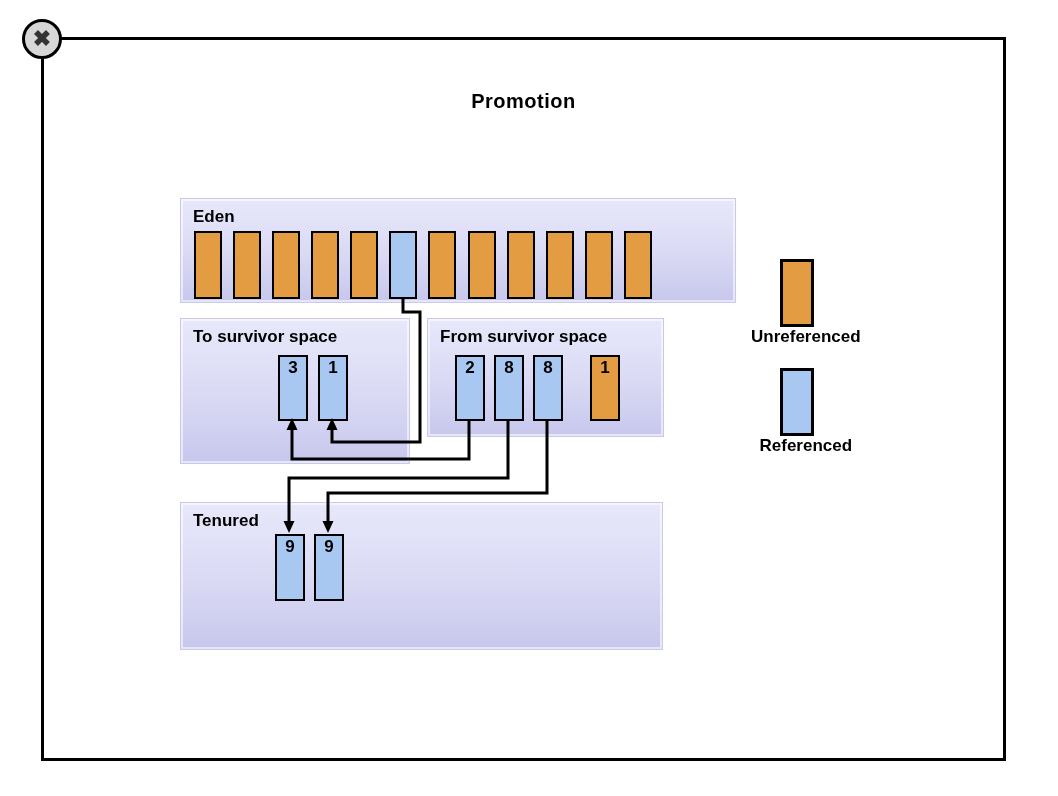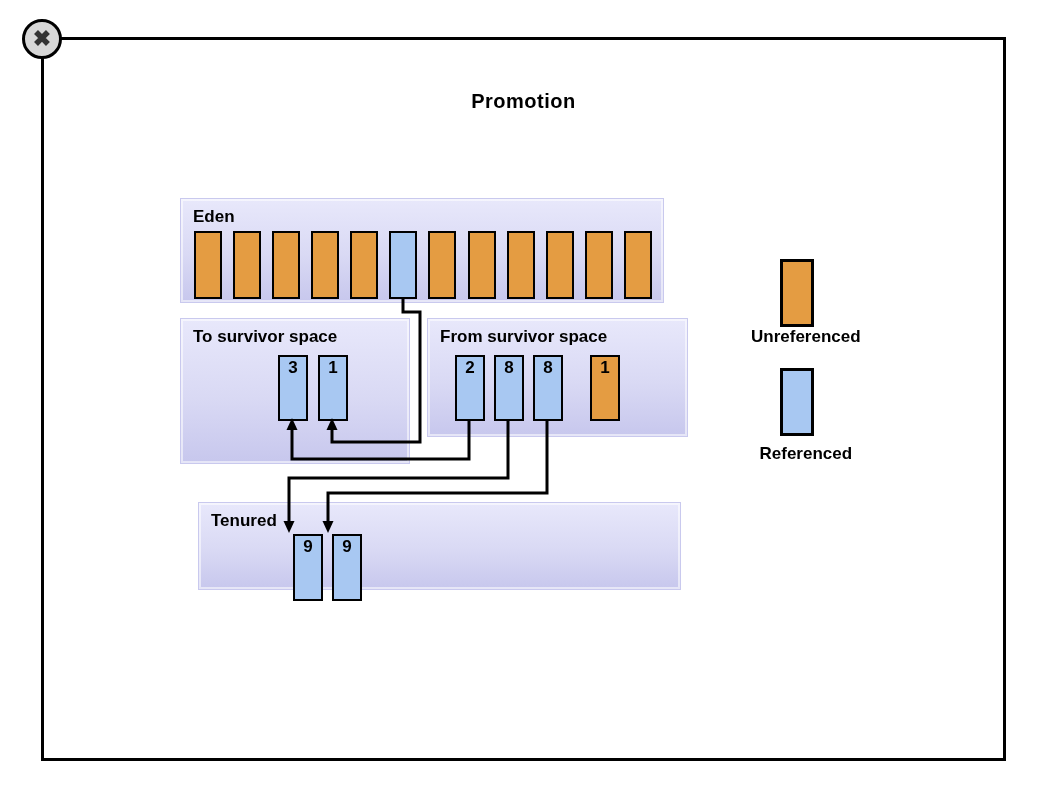--- a/index.html
+++ b/index.html
@@ -17,7 +17,7 @@
          background:linear-gradient(180deg, var(--panel-top,#E8E8FB) 0%, #d9d9f4 55%, var(--panel-bottom,#C7C7ED) 100%);
          border:1px solid #c9c9ee;
          box-shadow:inset 0 0 0 2px rgba(255,255,255,0.55);}
-  .panel-eden{left:180px;top:198px;width:484px;height:105px;}
+  .panel-eden{left:180px;top:198px;width:556px;height:105px;}
   .panel-to{left:180px;top:318px;width:230px;height:146px;}
   .panel-from{left:427px;top:318px;width:261px;height:119px;}
   .panel-tenured{left:180px;top:502px;width:483px;height:88px;margin-left:18px;}

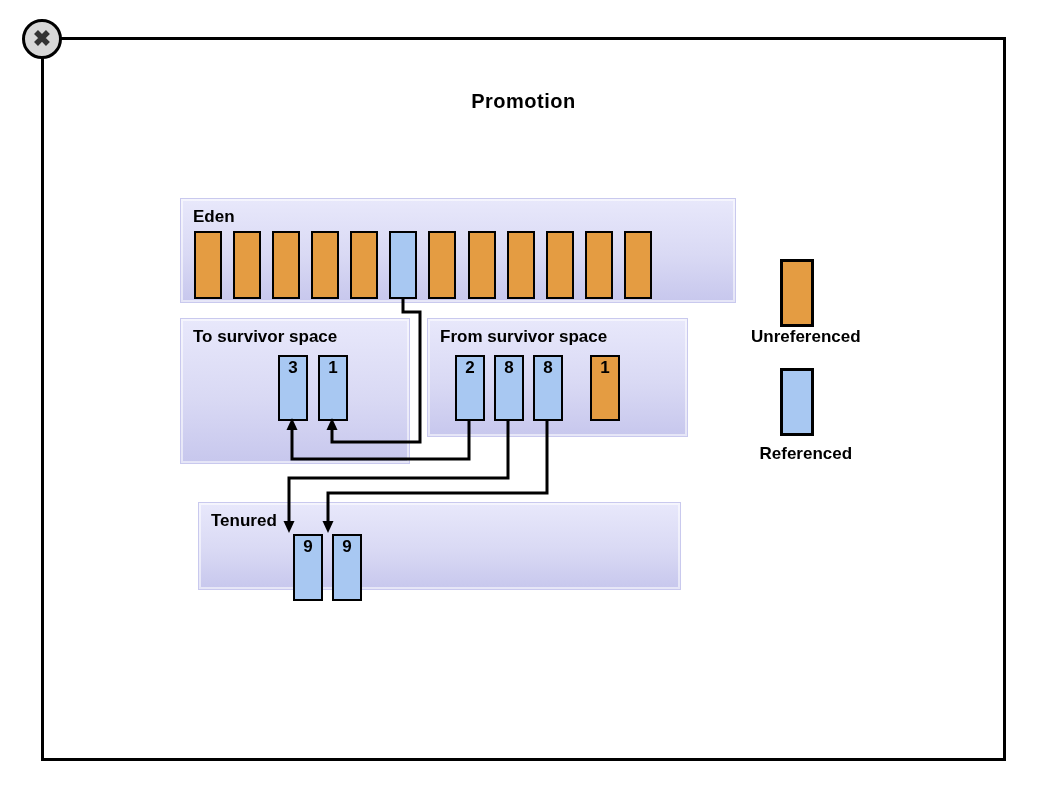--- a/index.html
+++ b/index.html
@@ -19,7 +19,7 @@
          box-shadow:inset 0 0 0 2px rgba(255,255,255,0.55);}
   .panel-eden{left:180px;top:198px;width:556px;height:105px;}
   .panel-to{left:180px;top:318px;width:230px;height:146px;}
-  .panel-from{left:427px;top:318px;width:261px;height:119px;}
+  .panel-from{left:427px;top:318px;width:237px;height:119px;}
   .panel-tenured{left:180px;top:502px;width:483px;height:88px;margin-left:18px;}
   .region-label{position:absolute;left:12px;top:8px;font-size:17px;font-weight:bold;color:#000;white-space:pre;}
   .blocks{position:absolute;display:flex;}

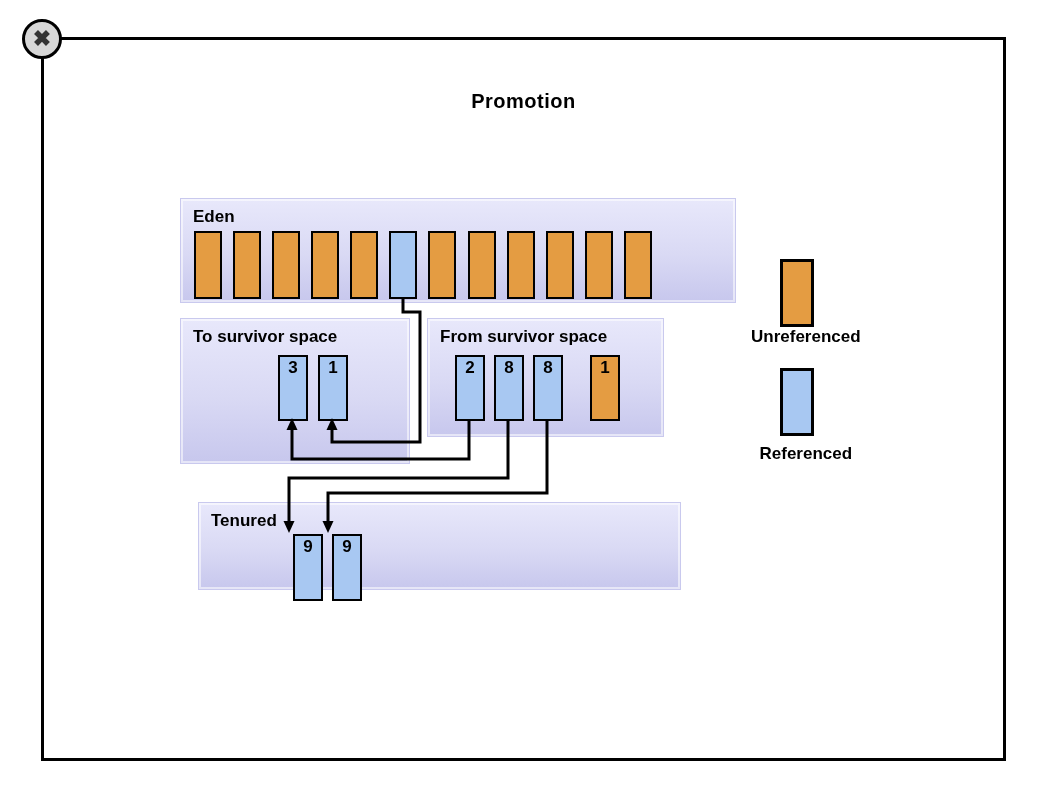--- a/index.html
+++ b/index.html
@@ -40,7 +40,7 @@
   .connectors polygon{fill:#000;stroke:none;}
   .legend{position:absolute;left:733px;top:259px;}
   .legend-row{display:flex;align-items:center;flex-direction:column;}
-  .legend-row + .legend-row{margin-top:21px;gap:8px;}
+  .legend-row + .legend-row{margin-top:21px;}
   .swatch{width:34px;height:68px;box-sizing:border-box;border:3px solid #000;}
   .swatch.unreferenced{background:var(--unref,#E49C42);}
   .swatch.referenced{background:var(--ref,#A8C8F2);}

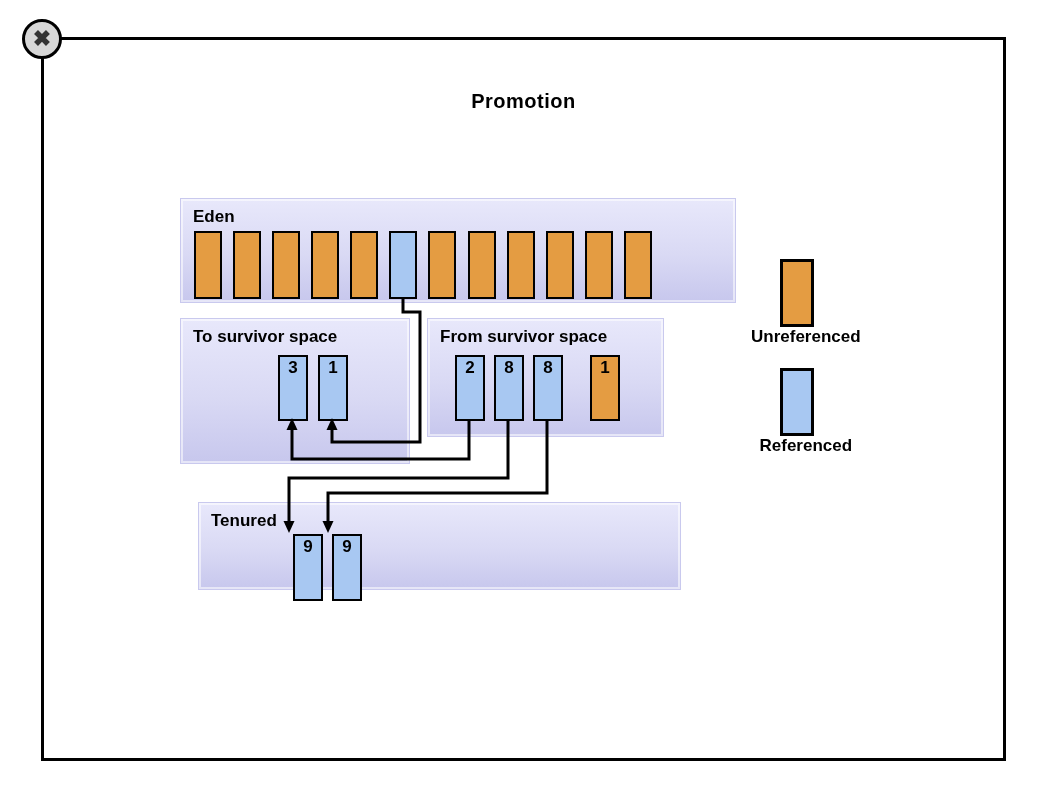--- a/index.html
+++ b/index.html
@@ -20,7 +20,7 @@
   .panel-eden{left:180px;top:198px;width:556px;height:105px;}
   .panel-to{left:180px;top:318px;width:230px;height:146px;}
   .panel-from{left:427px;top:318px;width:237px;height:119px;}
-  .panel-tenured{left:180px;top:502px;width:483px;height:88px;margin-left:18px;}
+  .panel-tenured{left:180px;top:502px;width:483px;height:148px;}
   .region-label{position:absolute;left:12px;top:8px;font-size:17px;font-weight:bold;color:#000;white-space:pre;}
   .blocks{position:absolute;display:flex;}
   .eden-blocks{left:13px;top:32px;width:458px;justify-content:space-between;}

